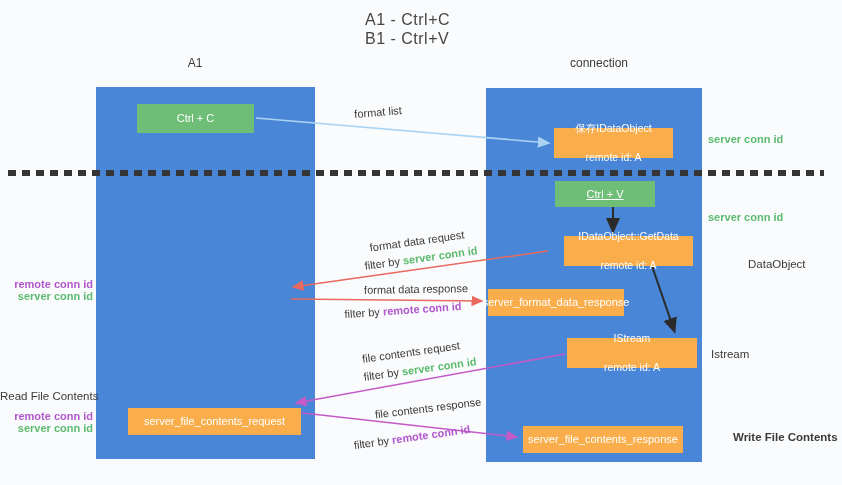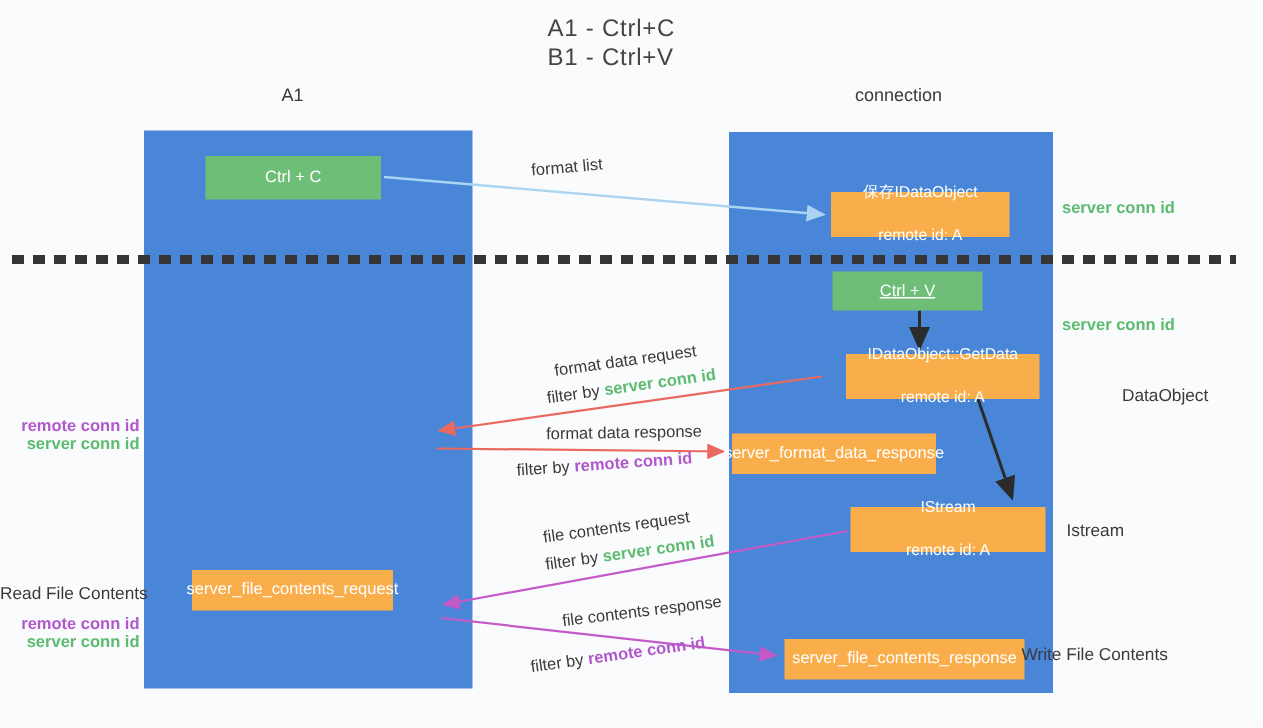--- a/index.html
+++ b/index.html
@@ -81,7 +81,7 @@
   .n-fmt-req   { left: 132px; top: 276px; width: 155px; height: 27px; }
   .n-fmt-resp  { left: 488px; top: 289px; width: 136px; height: 27px; }
   .n-istream   { left: 567px; top: 338px; width: 130px; height: 30px; font-size: 10.5px; }
-  .n-file-req  { left: 128px; top: 380px; width: 134px; height: 27px; }
+  .n-file-req  { left: 128px; top: 408px; width: 173px; height: 27px; }
   .n-file-resp { left: 523px; top: 426px; width: 160px; height: 27px; }
 
   

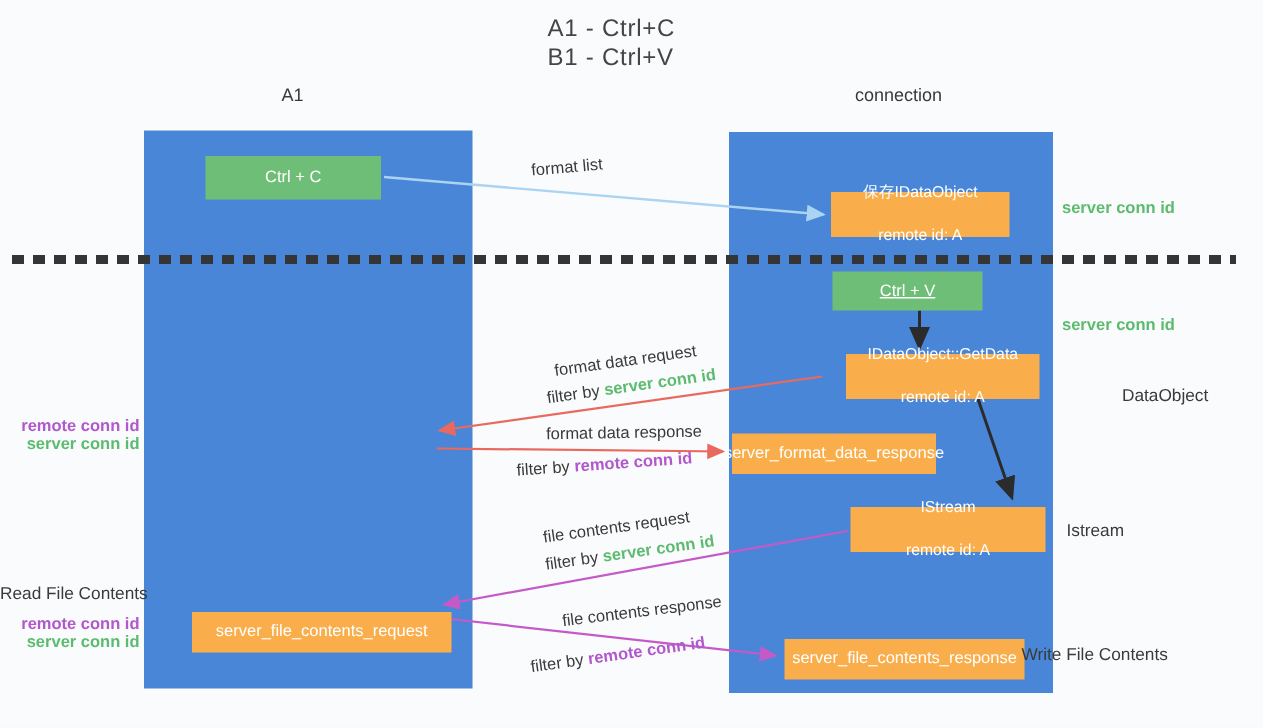--- a/index.html
+++ b/index.html
@@ -93,7 +93,7 @@
   .r-scid2 { left: 708px; top: 211px; }
   .r-dataobject { left: 748px; top: 246px; font-size: 11.5px; margin-top: 12px; }
   .r-istream    { left: 711px; top: 348px; font-size: 11.5px; }
-  .r-writefc    { left: 681px; top: 431px; font-size: 11.5px; }
+  .r-writefc    { left: 733px; top: 431px; font-size: 11.5px; font-weight: bold; }
   .left-block { left: 0; width: 93px; text-align: right; }
   .l-remote1 { top: 278px; }
   .l-server1 { top: 290px; }

